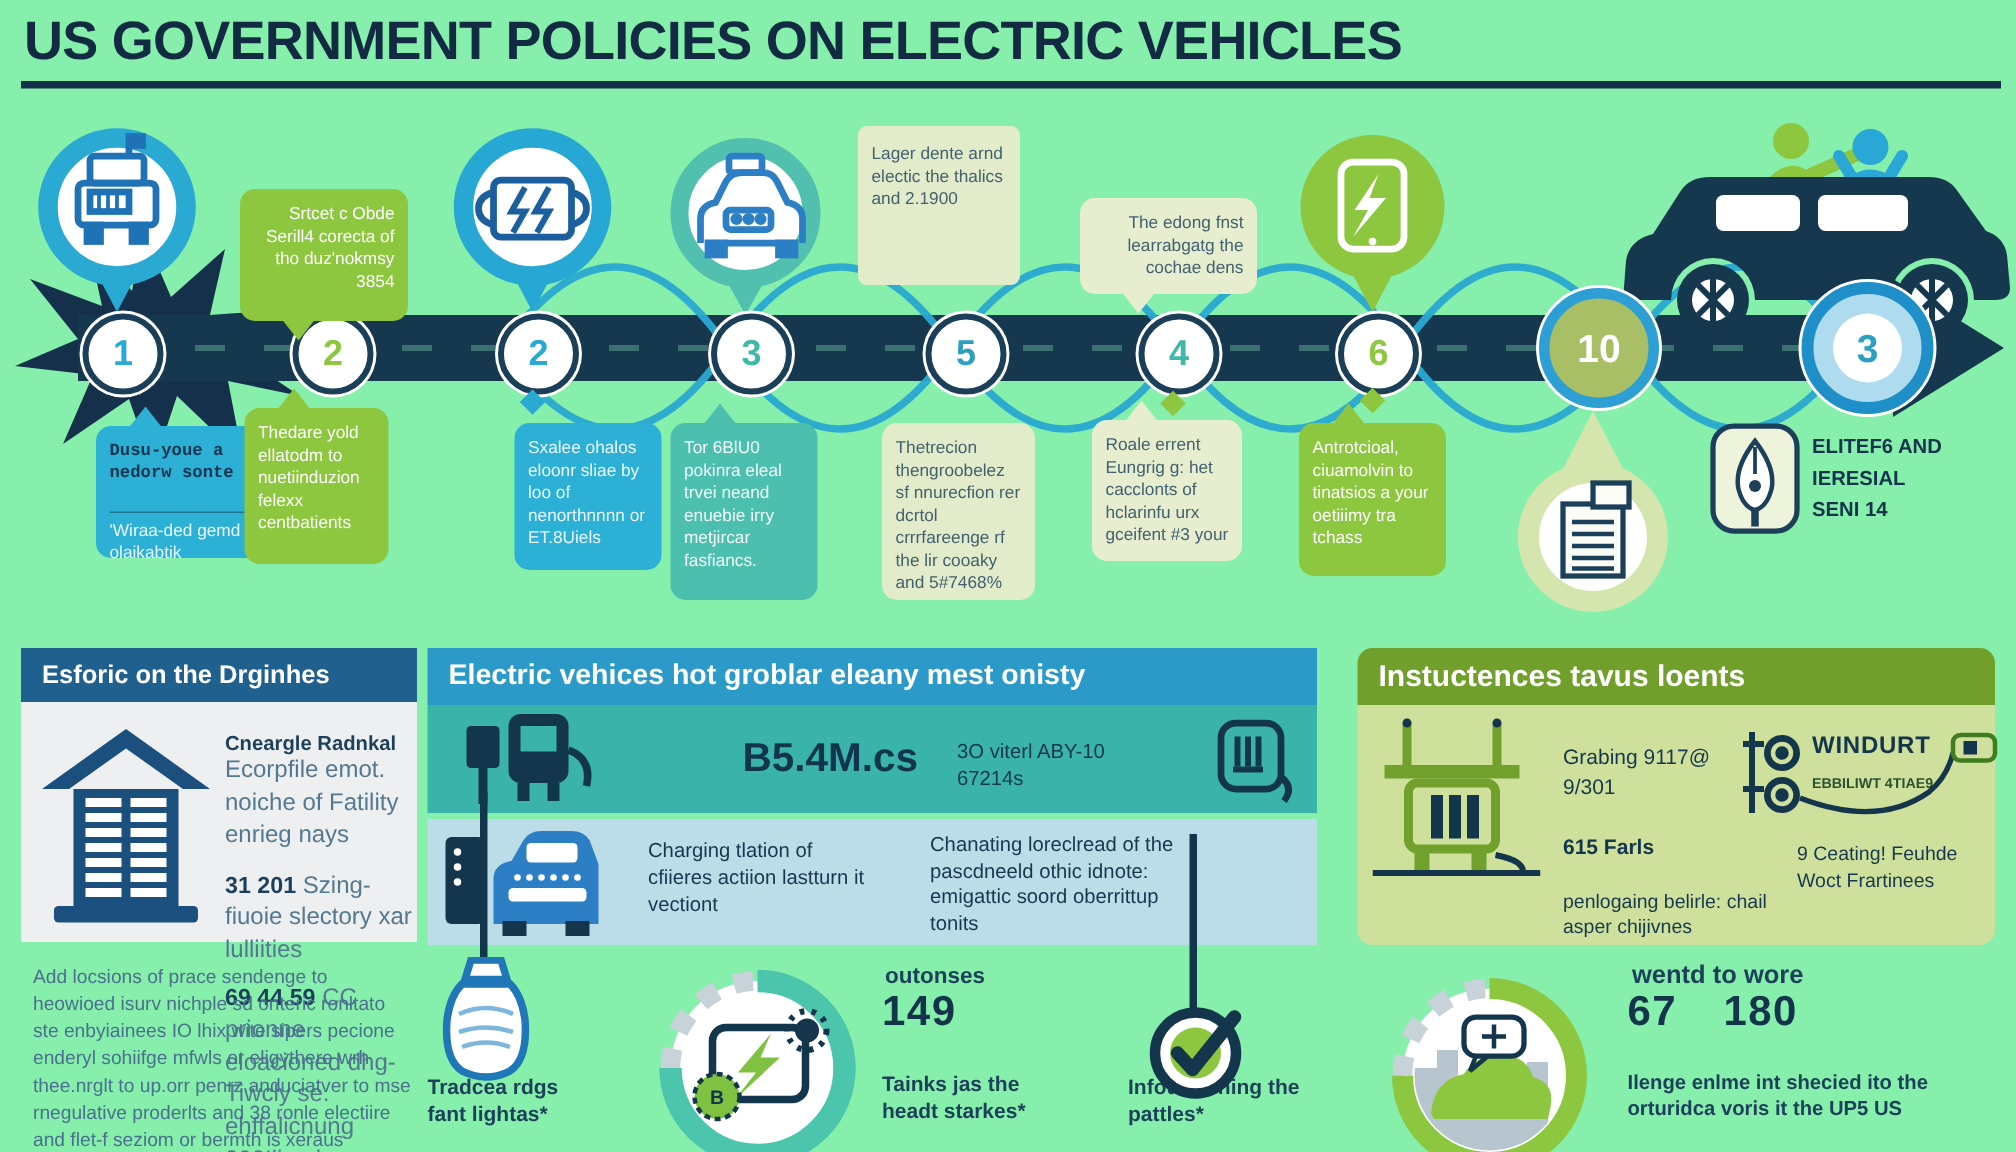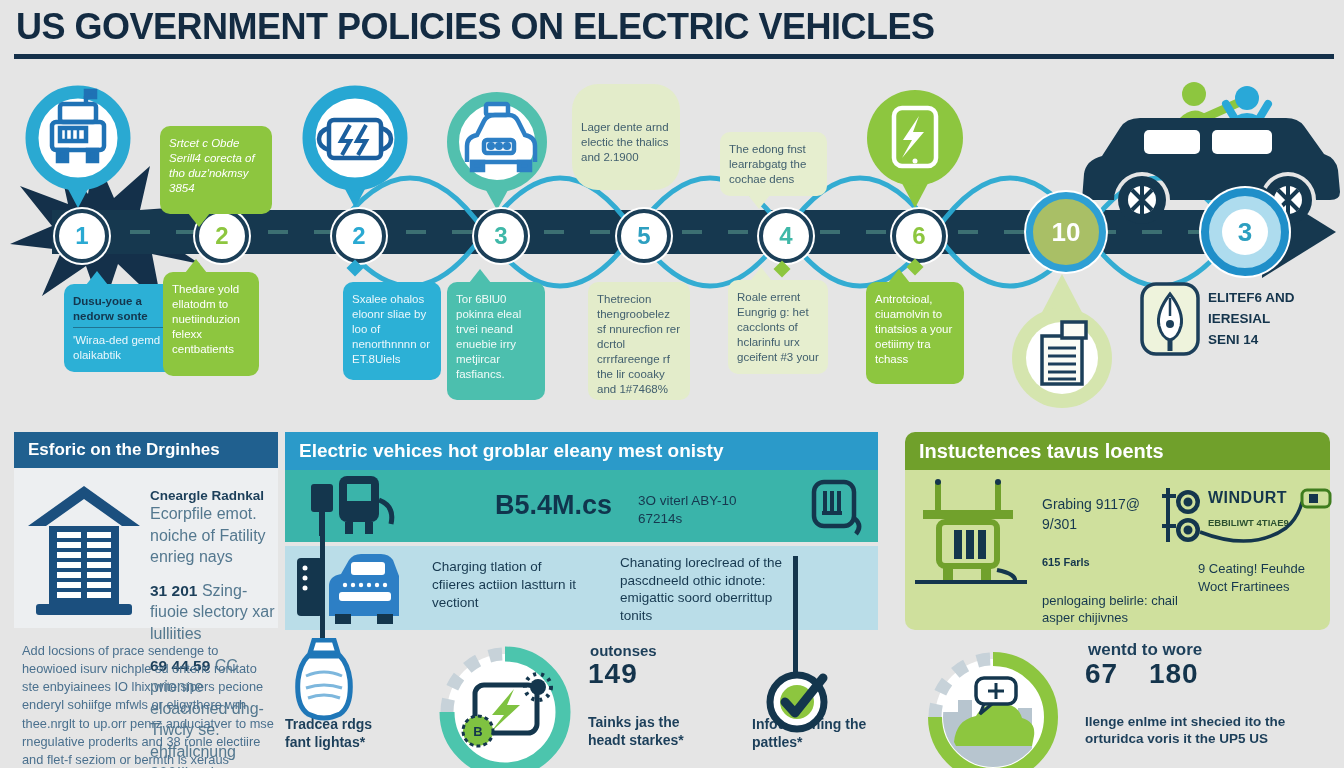--- a/index.html
+++ b/index.html
@@ -3,7 +3,7 @@
 <meta charset="utf-8">
 <style>
   html,body{margin:0;padding:0;background:#fff;}
-  .stage{position:relative;width:1344px;height:768px;background:#e5e5e5;overflow:hidden;
+  .stage{position:relative;width:1344px;height:768px;background:#86efac;overflow:hidden;
          font-family:"Liberation Sans",sans-serif;color:#16384f;}
   
   .title{position:absolute;left:16px;top:6px;font-size:36px;font-weight:800;letter-spacing:-.5px;

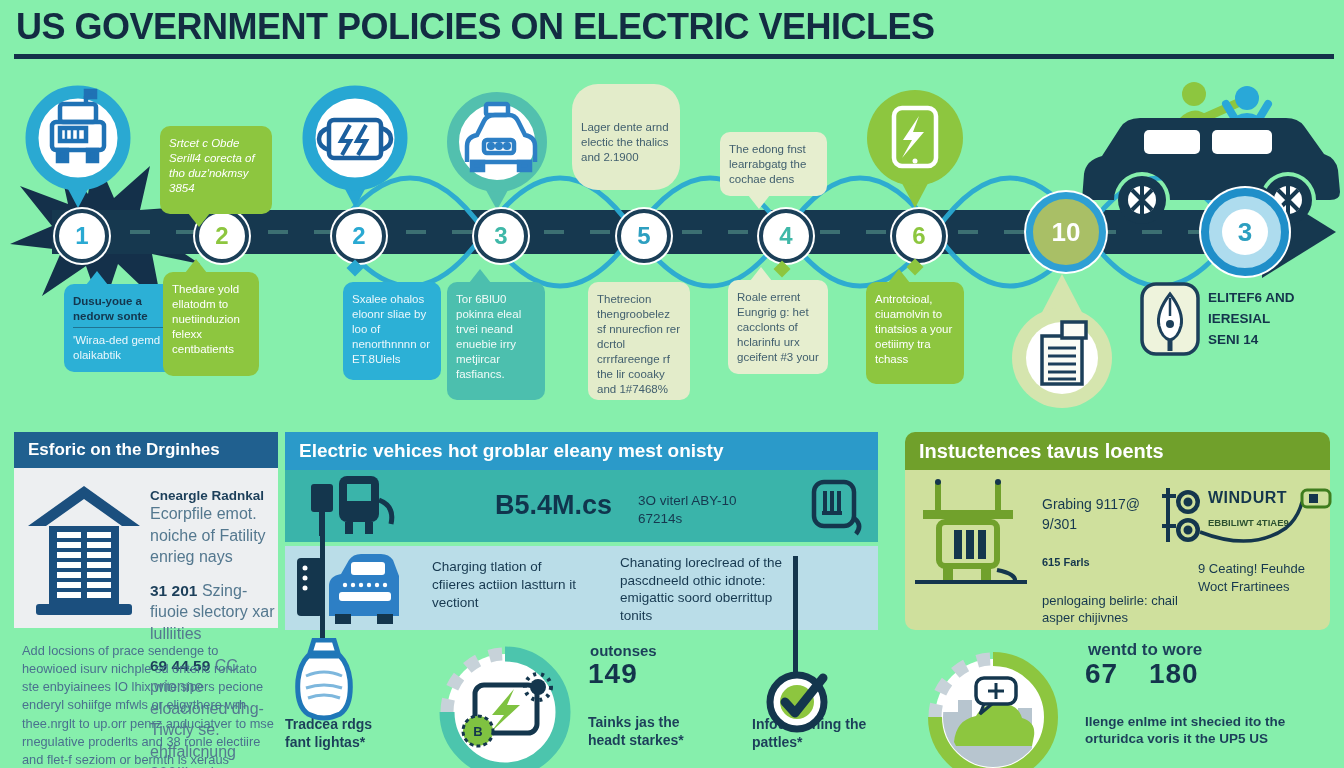--- a/index.html
+++ b/index.html
@@ -213,7 +213,7 @@
     </div>
 
   <div class="bubble green-bg tail-down" style="left:160px;top:126px;width:112px;height:88px;text-align:left;font-style:italic;"><span>Srtcet c Obde Serill4 corecta of tho duz'nokmsy 3854</span></div>
-  <div class="bubble pale-bg" style="left:572px;top:84px;width:108px;height:106px;border-radius:26px;padding-top:36px;"><span>Lager dente arnd electic the thalics and 2.1900</span></div>
+  <div class="bubble pale-bg" style="left:572px;top:84px;width:108px;height:106px;border-radius:6px;padding-top:12px;"><span>Lager dente arnd electic the thalics and 2.1900</span></div>
   <div class="bubble pale-bg tail-down" style="left:720px;top:132px;width:107px;height:64px;background:#e6eecf;--bg:#e6eecf;"><span>The edong fnst learrabgatg the cochae dens</span></div>
 
   <div class="diamond" style="left:349px;top:262px;background:#2aa9d2;"></div>

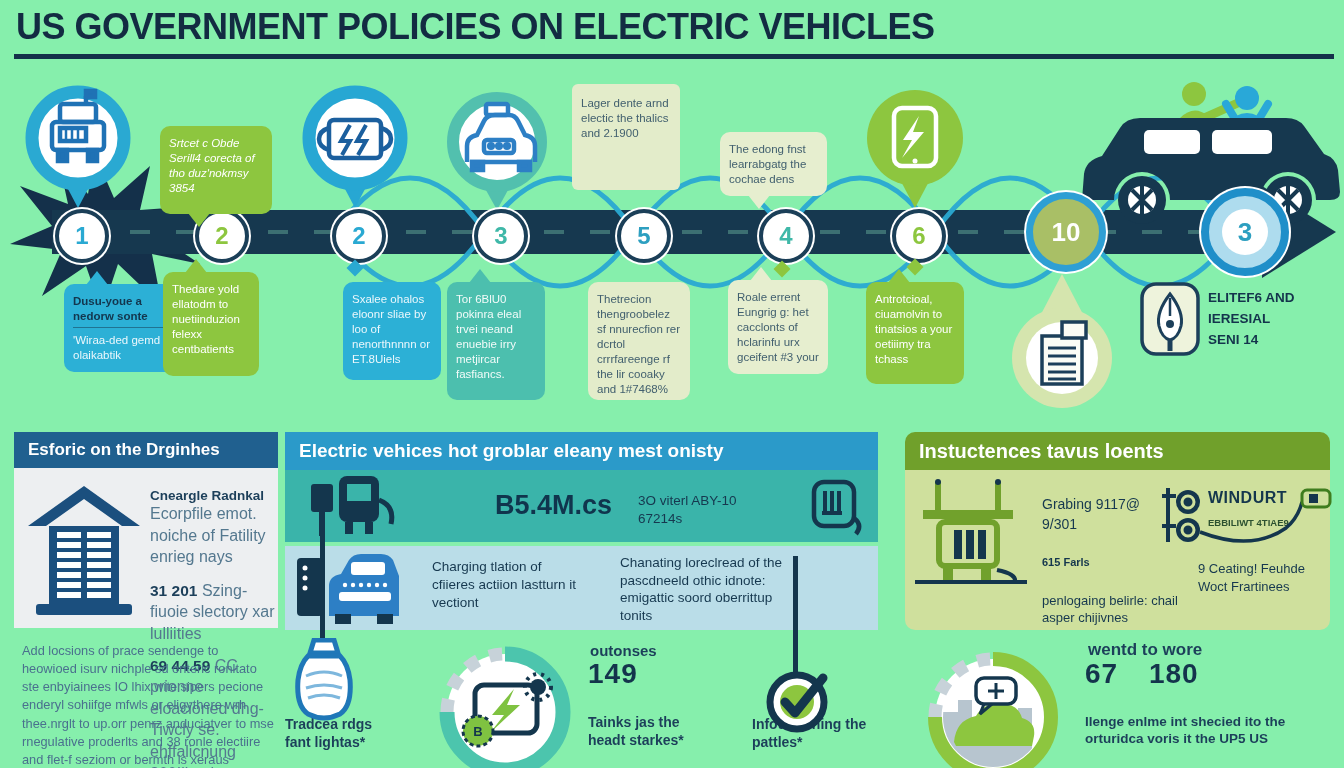--- a/index.html
+++ b/index.html
@@ -212,7 +212,7 @@
       <span class="inner">3</span>
     </div>
 
-  <div class="bubble green-bg tail-down" style="left:160px;top:126px;width:112px;height:88px;text-align:left;font-style:italic;"><span>Srtcet c Obde Serill4 corecta of tho duz'nokmsy 3854</span></div>
+  <div class="bubble green-bg tail-down" style="left:160px;top:126px;width:112px;height:88px;text-align:right;"><span>Srtcet c Obde Serill4 corecta of tho duz'nokmsy 3854</span></div>
   <div class="bubble pale-bg" style="left:572px;top:84px;width:108px;height:106px;border-radius:6px;padding-top:12px;"><span>Lager dente arnd electic the thalics and 2.1900</span></div>
   <div class="bubble pale-bg tail-down" style="left:720px;top:132px;width:107px;height:64px;background:#e6eecf;--bg:#e6eecf;"><span>The edong fnst learrabgatg the cochae dens</span></div>
 

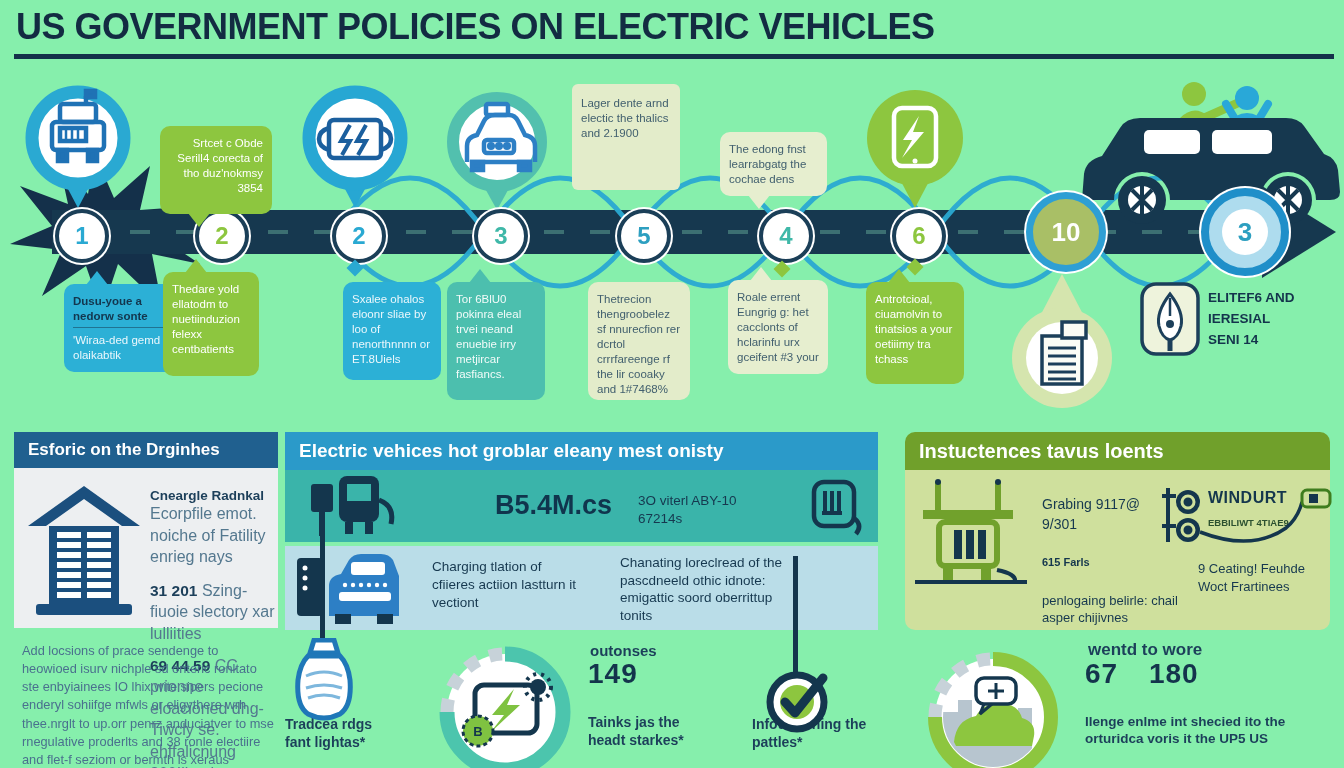--- a/index.html
+++ b/index.html
@@ -214,7 +214,7 @@
 
   <div class="bubble green-bg tail-down" style="left:160px;top:126px;width:112px;height:88px;text-align:right;"><span>Srtcet c Obde Serill4 corecta of tho duz'nokmsy 3854</span></div>
   <div class="bubble pale-bg" style="left:572px;top:84px;width:108px;height:106px;border-radius:6px;padding-top:12px;"><span>Lager dente arnd electic the thalics and 2.1900</span></div>
-  <div class="bubble pale-bg tail-down" style="left:720px;top:132px;width:107px;height:64px;background:#e6eecf;--bg:#e6eecf;"><span>The edong fnst learrabgatg the cochae dens</span></div>
+  <div class="bubble pale-bg tail-down" style="left:720px;top:132px;width:118px;height:64px;background:#e6eecf;text-align:right;--bg:#e6eecf;"><span>The edong fnst learrabgatg the cochae dens</span></div>
 
   <div class="diamond" style="left:349px;top:262px;background:#2aa9d2;"></div>
   <div class="diamond" style="left:776px;top:263px;background:#8dc63f;"></div>

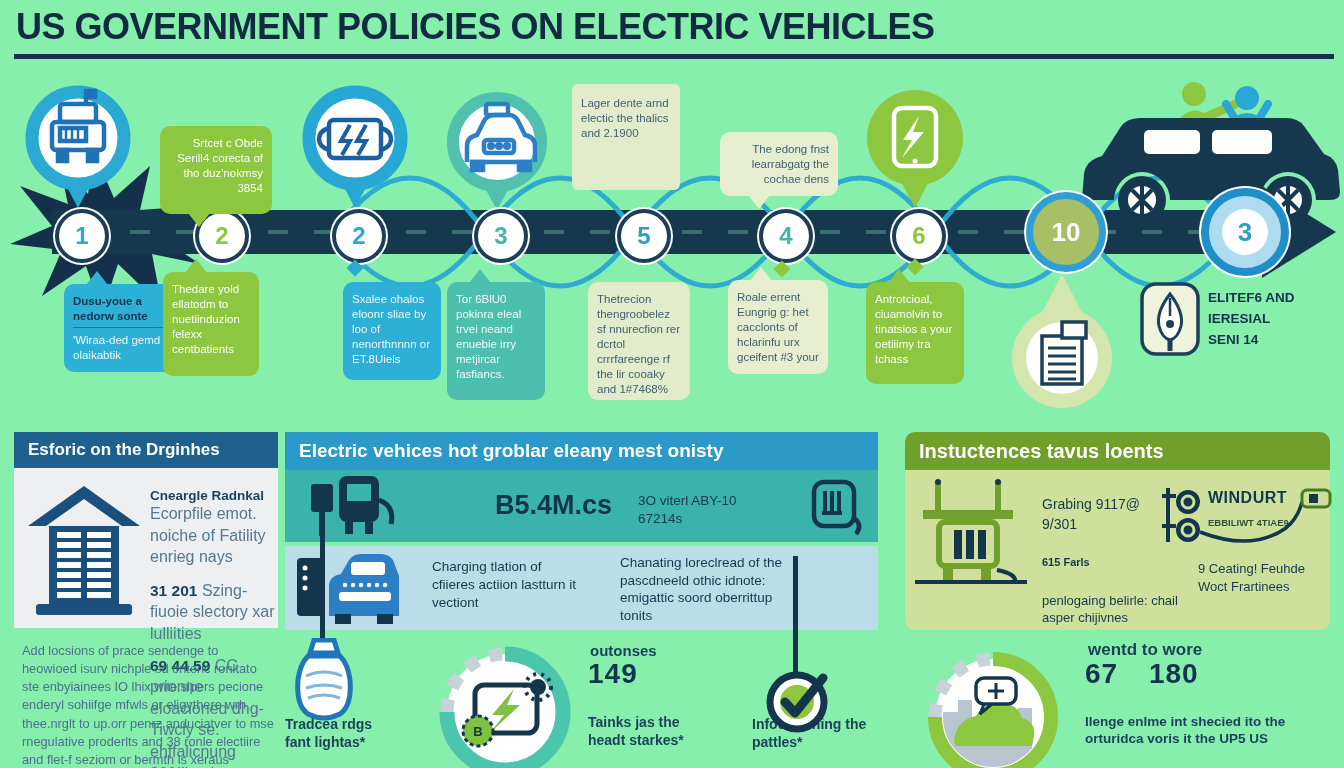--- a/index.html
+++ b/index.html
@@ -31,7 +31,7 @@
   .tail-down::after{content:"";position:absolute;bottom:-13px;left:28px;border-left:11px solid transparent;
           border-right:11px solid transparent;border-top:14px solid var(--bg);}
   .callout .hd{font-weight:700;color:#13364e;border-bottom:1px solid rgba(19,54,78,.5);
-          padding-bottom:3px;margin-bottom:5px;display:block;}
+          padding-bottom:17px;margin-bottom:5px;display:block;font-family:Liberation Mono, monospace;}
   .diamond{position:absolute;width:12px;height:12px;transform:rotate(45deg);}
   .endnote{position:absolute;left:1208px;top:288px;font-size:13.5px;font-weight:800;color:#14344c;line-height:1.55;}
   

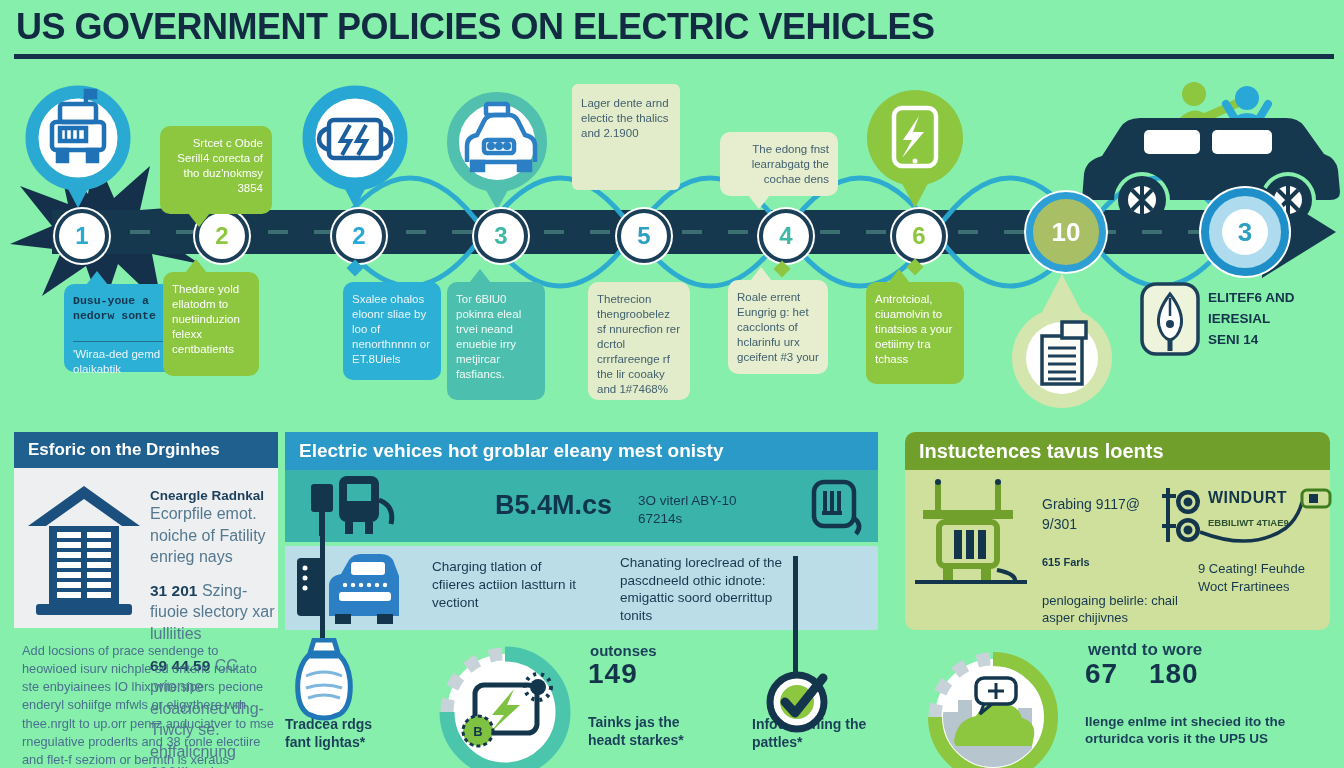--- a/index.html
+++ b/index.html
@@ -227,7 +227,7 @@
   <div class="callout green-bg tail-up" style="left:163px;top:272px;width:96px;height:104px;"><span>Thedare yold ellatodm to nuetiinduzion felexx centbatients</span></div>
   <div class="callout teal-bg" style="left:303px;top:282px;width:98px;height:98px;margin-left:40px;"><span>Sxalee ohalos eloonr sliae by loo of nenorthnnnn or ET.8Uiels</span></div>
   <div class="callout teal2-bg tail-up" style="left:447px;top:282px;width:98px;height:118px;"><span>Tor 6BlU0 pokinra eleal trvei neand enuebie irry metjircar fasfiancs.</span></div>
-  <div class="callout pale-bg" style="left:588px;top:282px;width:102px;height:118px;"><span>Thetrecion thengroobelez sf nnurecfion rer dcrtol crrrfareenge rf the lir cooaky and 1#7468%</span></div>
+  <div class="callout pale-bg" style="left:588px;top:282px;width:102px;height:118px;"><span>Thetrecion thengroobelez sf nnurecfion rer dcrtol crrrfareenge rf the lir cooaky and 5#7468%</span></div>
   <div class="callout pale-bg tail-up" style="left:728px;top:280px;width:100px;height:94px;background:#e6eecf;--bg:#e6eecf;"><span>Roale errent Eungrig g: het cacclonts of hclarinfu urx gceifent #3 your</span></div>
   <div class="callout green-bg tail-up" style="left:866px;top:282px;width:98px;height:102px;"><span>Antrotcioal, ciuamolvin to tinatsios a your oetiiimy tra tchass</span></div>
 

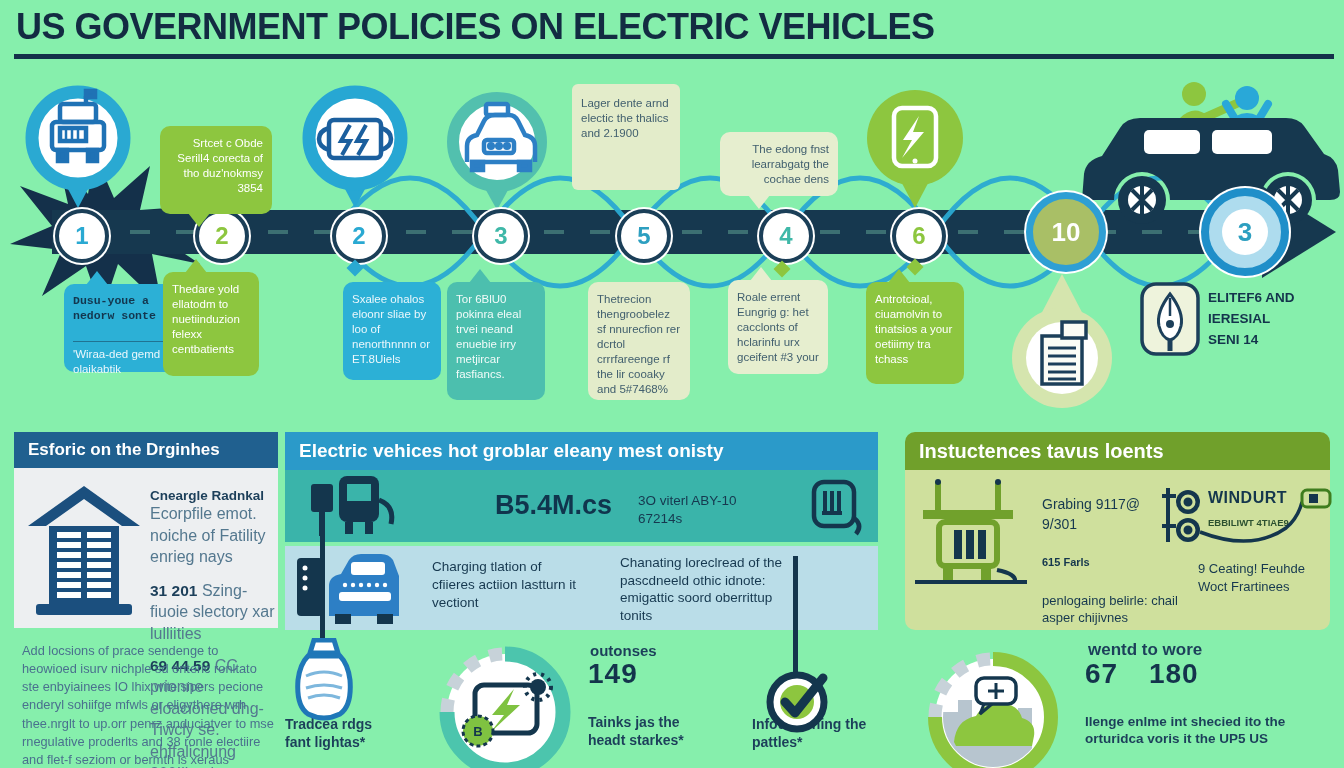--- a/index.html
+++ b/index.html
@@ -356,7 +356,7 @@
   </svg>
   <div class="abs" style="left:1208px;top:489px;font-size:16px;font-weight:800;color:#14364d;letter-spacing:.5px;">WINDURT</div>
   <div class="abs" style="left:1208px;top:517px;font-size:9.5px;font-weight:700;color:#2c5130;">EBBILIWT 4TIAE9</div>
-  <div class="abs" style="left:1042px;top:556px;font-size:11px;font-weight:800;color:#14364d;">615 Farls</div>
+  <div class="abs" style="left:1042px;top:556px;font-size:14px;font-weight:800;color:#14364d;">615 Farls</div>
   <div class="abs navy" style="left:1042px;top:576px;width:150px;font-size:13px;line-height:1.3;margin-top:17px;">penlogaing belirle: chail asper chijivnes</div>
   <div class="abs navy" style="left:1198px;top:560px;width:128px;font-size:13px;line-height:1.35;">9 Ceating! Feuhde Woct Frartinees</div>
 

